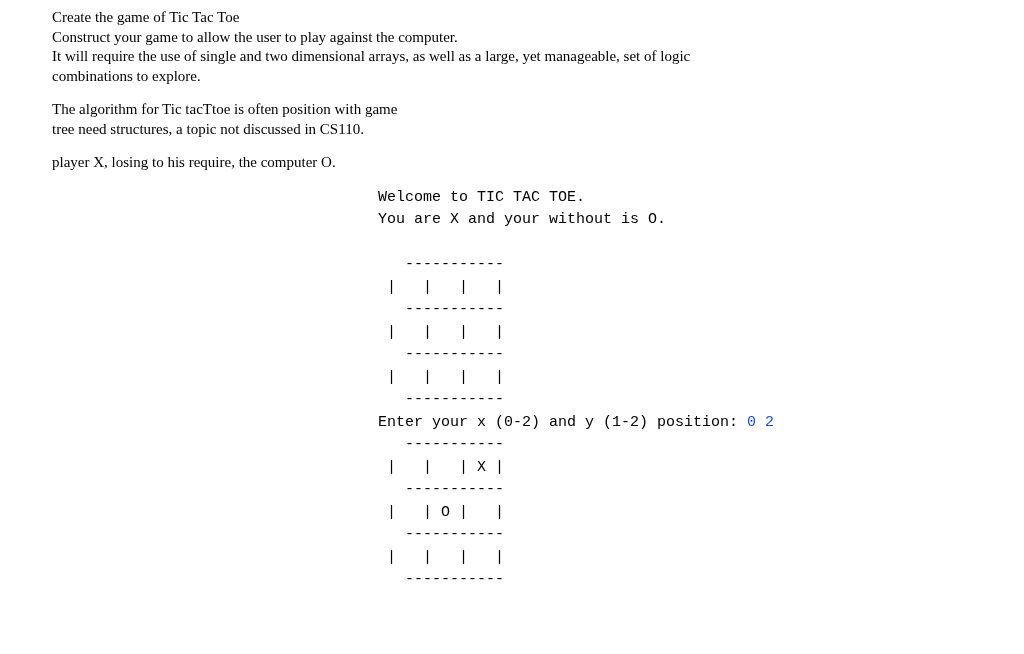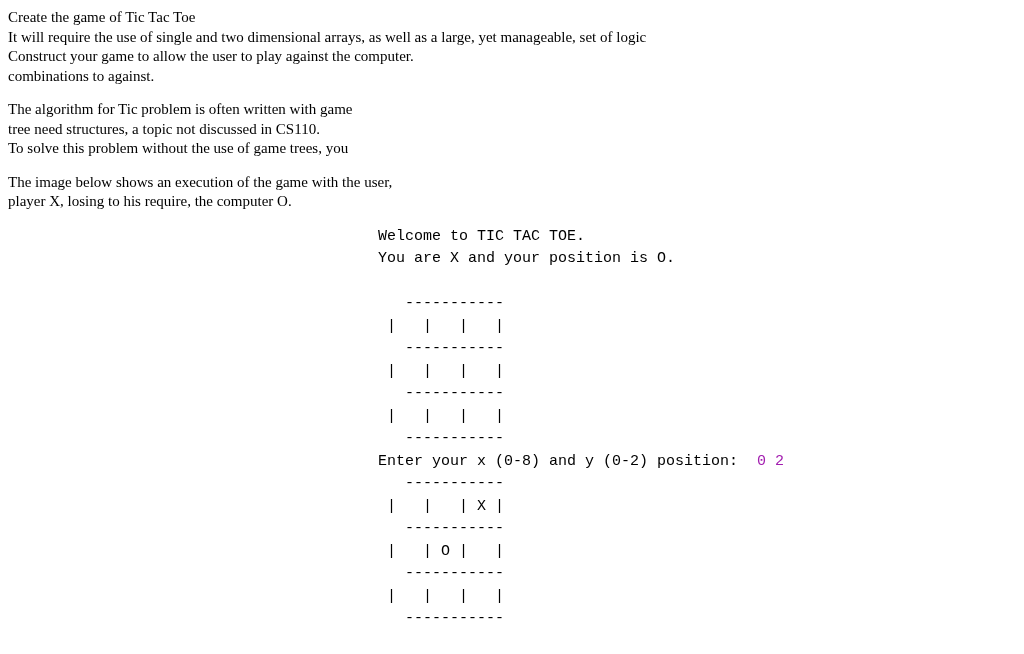--- a/index.html
+++ b/index.html
@@ -20,6 +20,7 @@
     }
     .instructions .line {
       display: block;
+      margin-left: 44px;
     }
     .console-output {
       font-family: "Courier New", Courier, monospace;

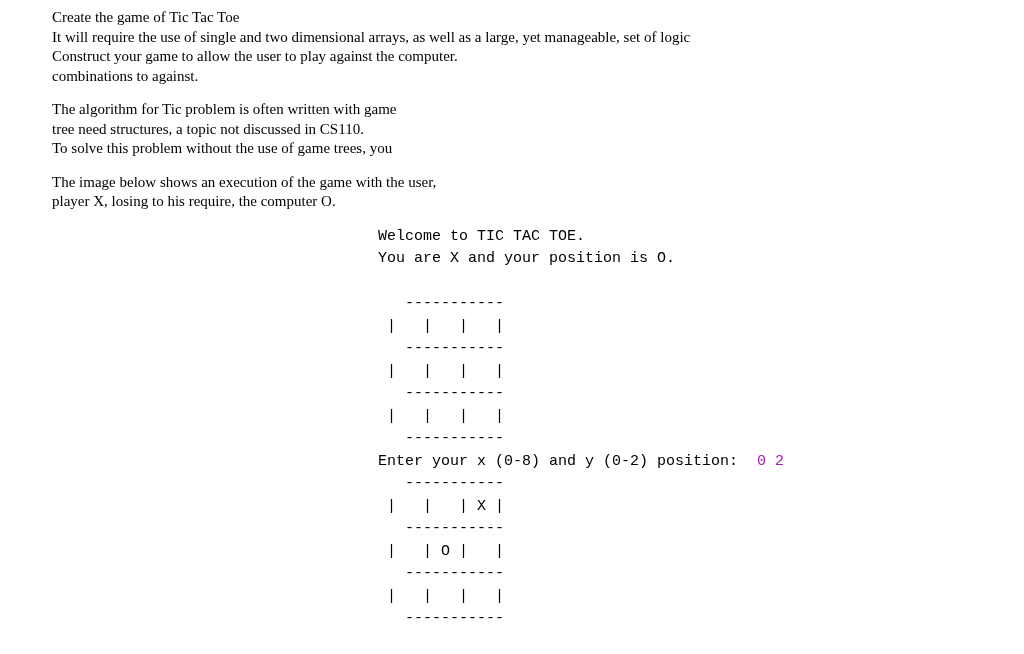--- a/index.html
+++ b/index.html
@@ -41,8 +41,8 @@
 <div class="instructions">
   <p>
     <span class="line">Create the game of Tic Tac Toe</span>
+    <span class="line">Construct your game to allow the user to play against the computer.</span>
     <span class="line">It will require the use of single and two dimensional arrays, as well as a large, yet manageable, set of logic</span>
-    <span class="line">Construct your game to allow the user to play against the computer.</span>
     <span class="line">combinations to against.</span>
   </p>
   <p>

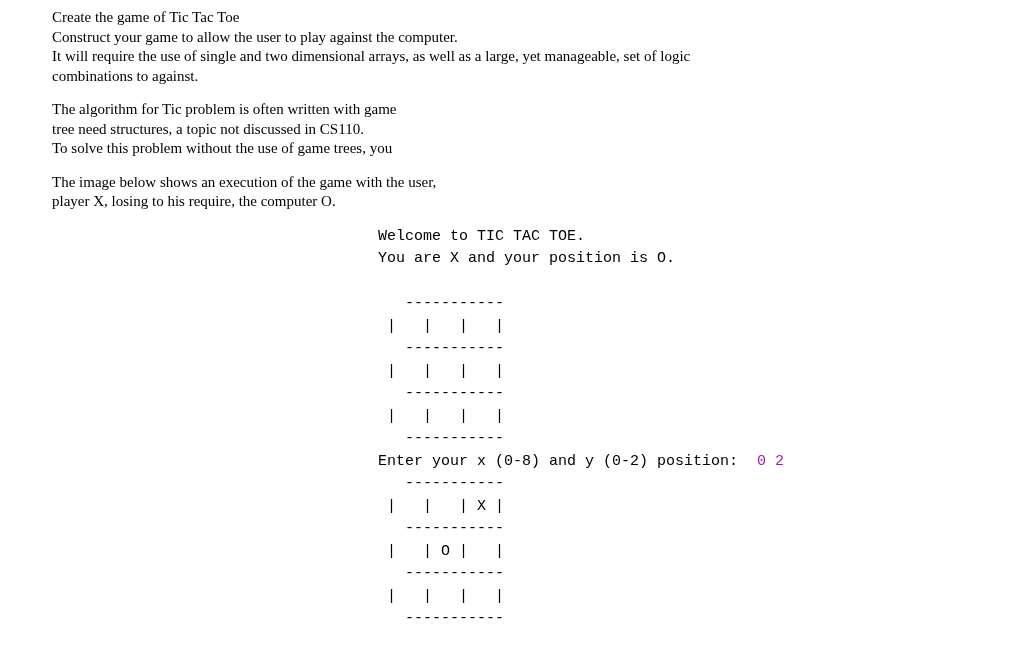--- a/index.html
+++ b/index.html
@@ -43,7 +43,7 @@
     <span class="line">Create the game of Tic Tac Toe</span>
     <span class="line">Construct your game to allow the user to play against the computer.</span>
     <span class="line">It will require the use of single and two dimensional arrays, as well as a large, yet manageable, set of logic</span>
-    <span class="line">combinations to against.</span>
+    <span class="line">combinations to explore.</span>
   </p>
   <p>
     <span class="line">The algorithm for Tic problem is often written with game</span>

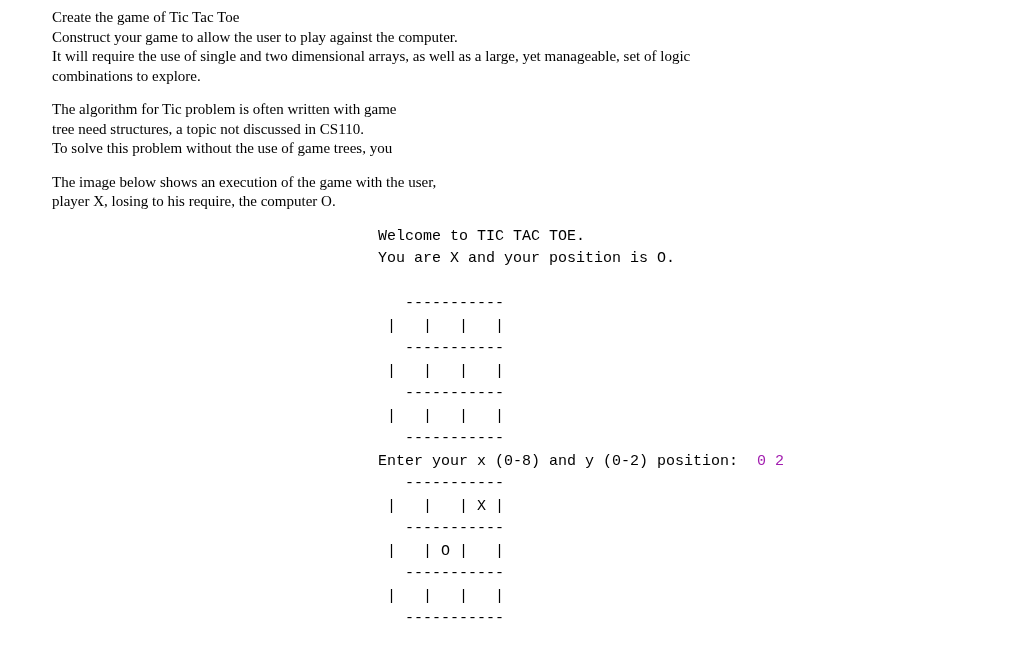--- a/index.html
+++ b/index.html
@@ -46,7 +46,7 @@
     <span class="line">combinations to explore.</span>
   </p>
   <p>
-    <span class="line">The algorithm for Tic problem is often written with game</span>
+    <span class="line">The algorithm for Tic tacTtoe is often position with game</span>
     <span class="line">tree need structures, a topic not discussed in CS110.</span>
     <span class="line">To solve this problem without the use of game trees, you</span>
   </p>

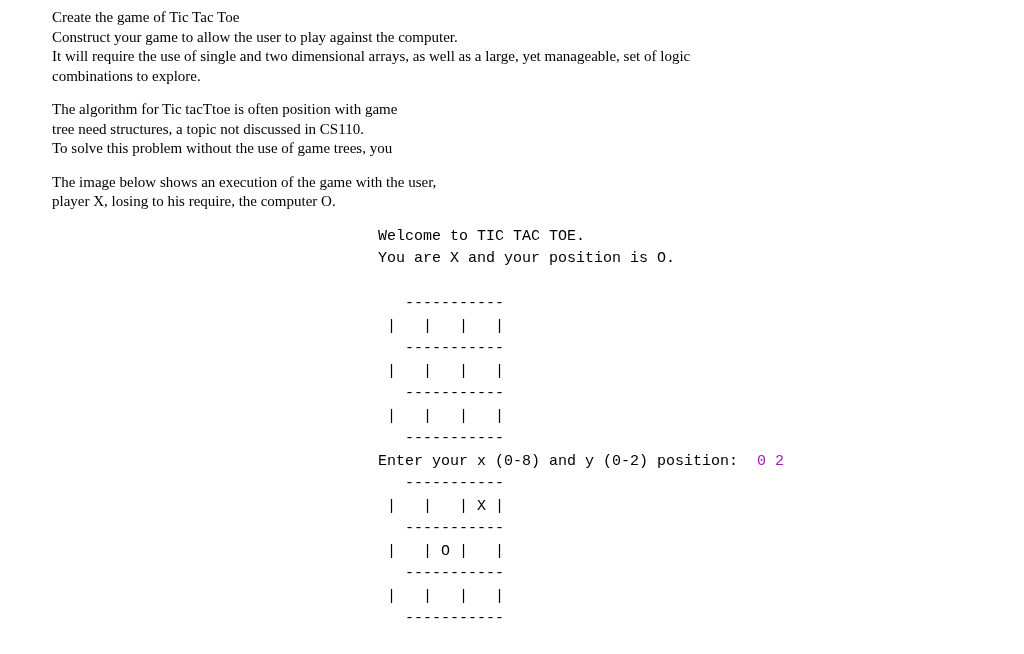--- a/index.html
+++ b/index.html
@@ -48,7 +48,6 @@
   <p>
     <span class="line">The algorithm for Tic tacTtoe is often position with game</span>
     <span class="line">tree need structures, a topic not discussed in CS110.</span>
-    <span class="line">To solve this problem without the use of game trees, you</span>
   </p>
   <p>
     <span class="line">The image below shows an execution of the game with the user,</span>

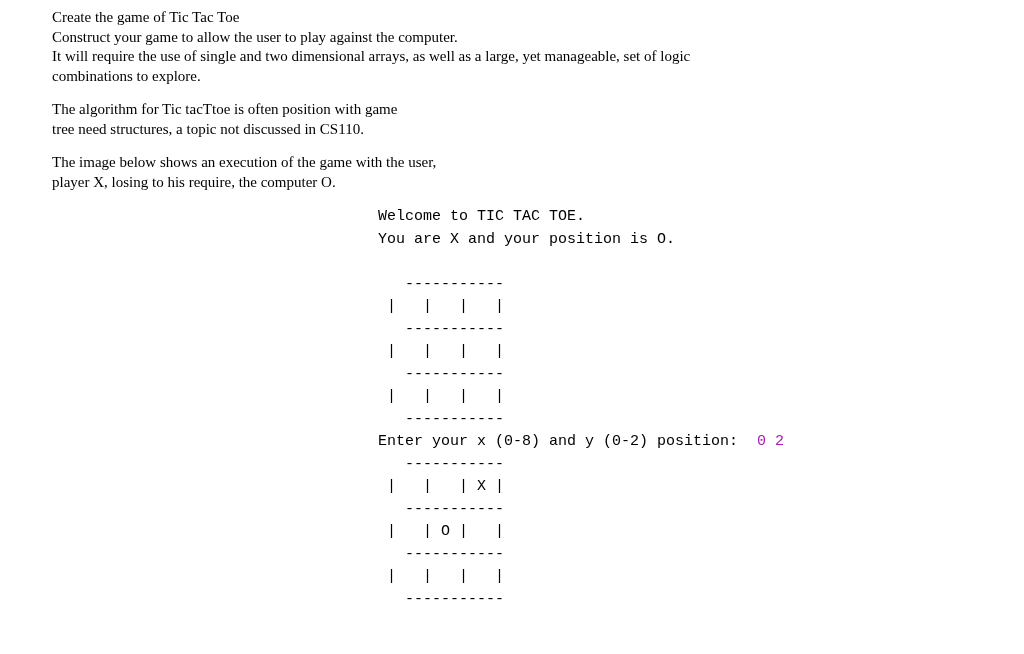--- a/index.html
+++ b/index.html
@@ -50,7 +50,6 @@
     <span class="line">tree need structures, a topic not discussed in CS110.</span>
   </p>
   <p>
-    <span class="line">The image below shows an execution of the game with the user,</span>
     <span class="line">player X, losing to his require, the computer O.</span>
   </p>
 </div>

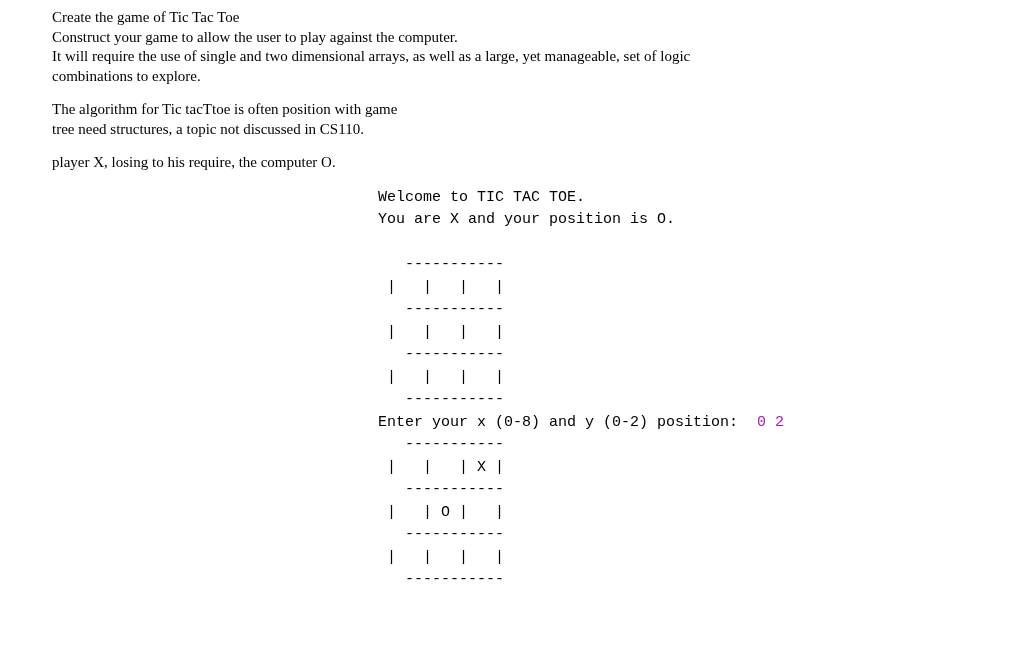--- a/index.html
+++ b/index.html
@@ -55,7 +55,7 @@
 </div>
 
 <div class="console-output"><span>Welcome to TIC TAC TOE.</span>
-<span>You are X and your position is O.</span>
+<span>You are X and your without is O.</span>
 <span></span>
 <span>   -----------</span>
 <span> |   |   |   |</span>

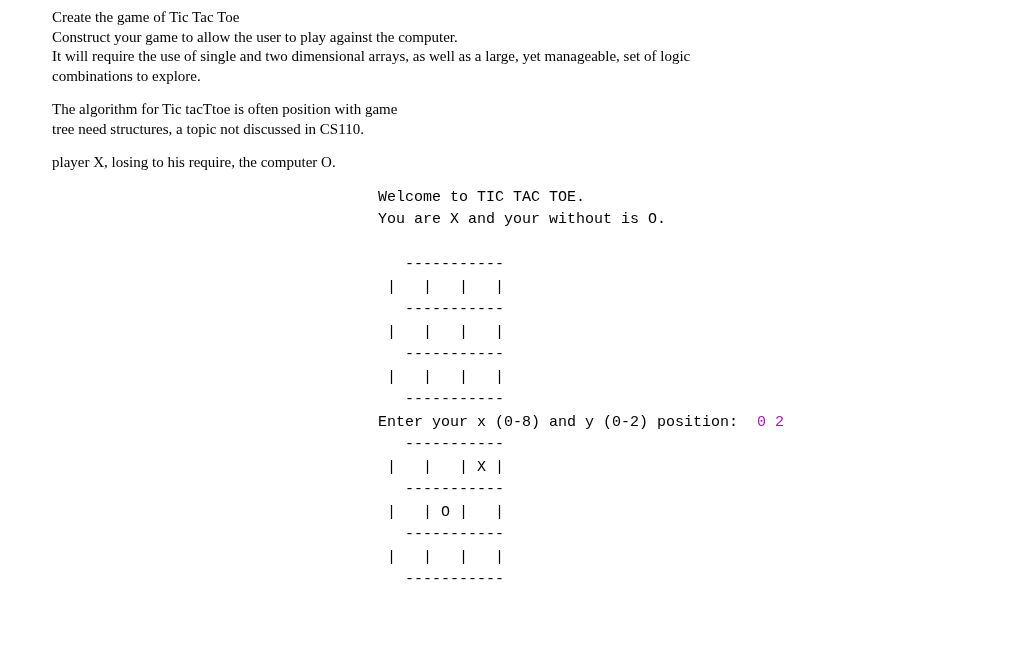--- a/index.html
+++ b/index.html
@@ -64,7 +64,7 @@
 <span>   -----------</span>
 <span> |   |   |   |</span>
 <span>   -----------</span>
-<span><span>Enter your x (0-8) and y (0-2) position: </span><span class="user-input">0 2</span></span>
+<span><span>Enter your x (0-2) and y (1-2) position: </span><span class="user-input">0 2</span></span>
 <span>   -----------</span>
 <span> |   |   | X |</span>
 <span>   -----------</span>

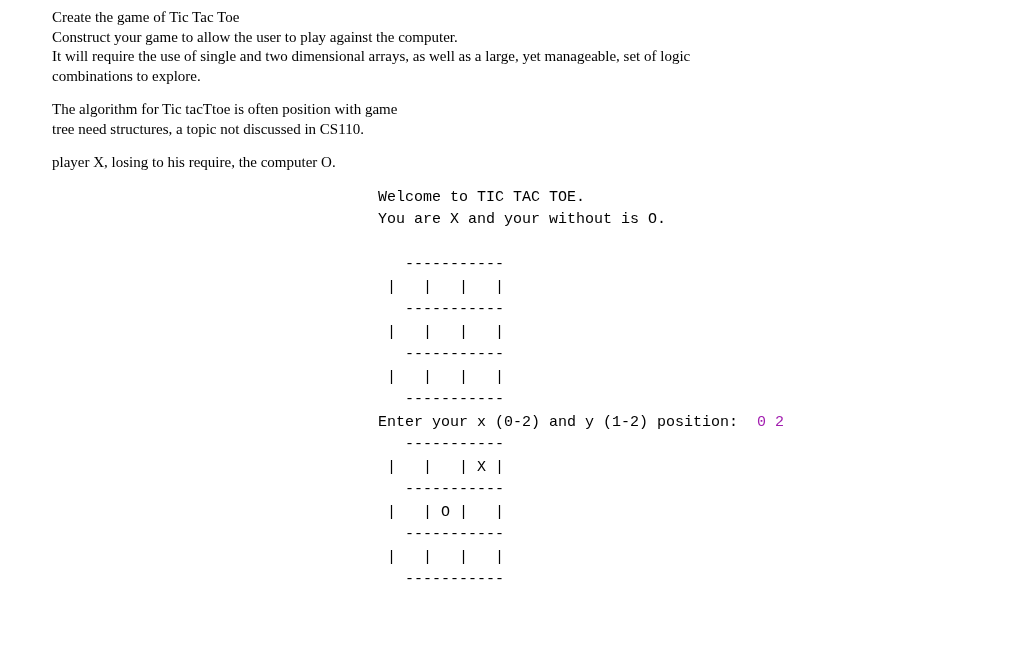--- a/index.html
+++ b/index.html
@@ -31,8 +31,7 @@
       line-height: 1.5;
     }
     .user-input {
-      color: #a21caf;
-      margin-left: 10px;
+      color: #1d4ed8;
     }
   </style>
 </head>

